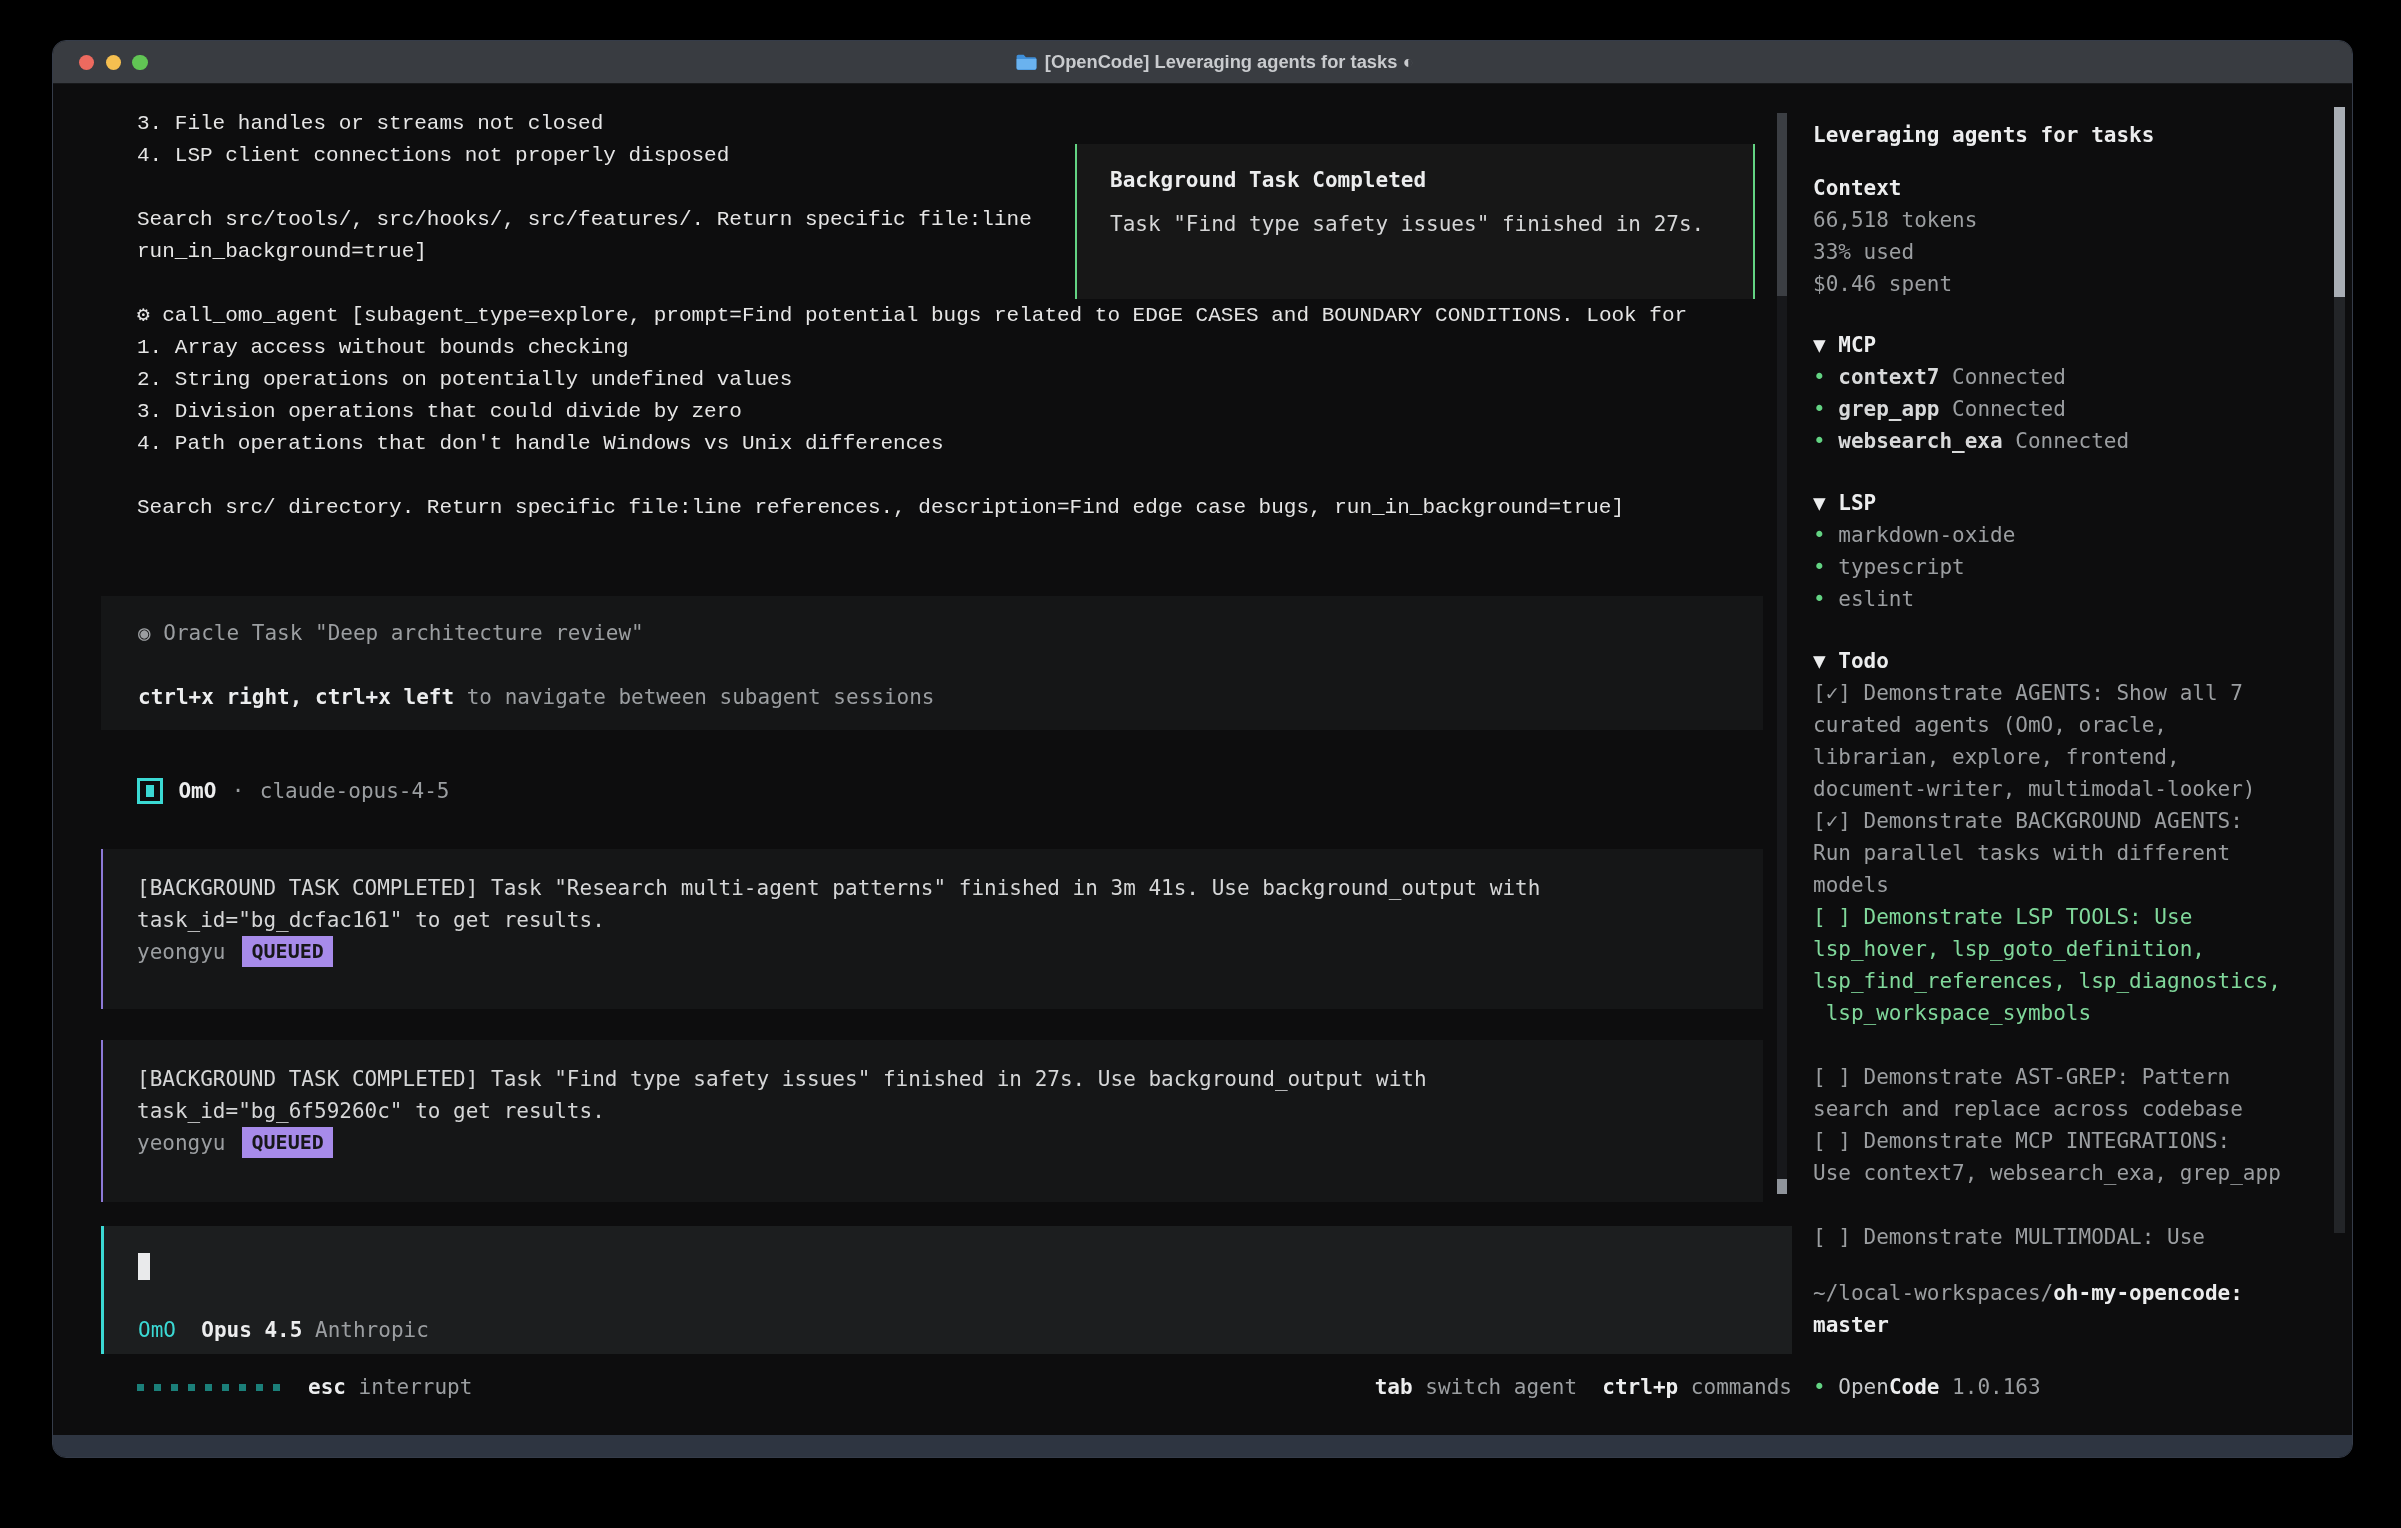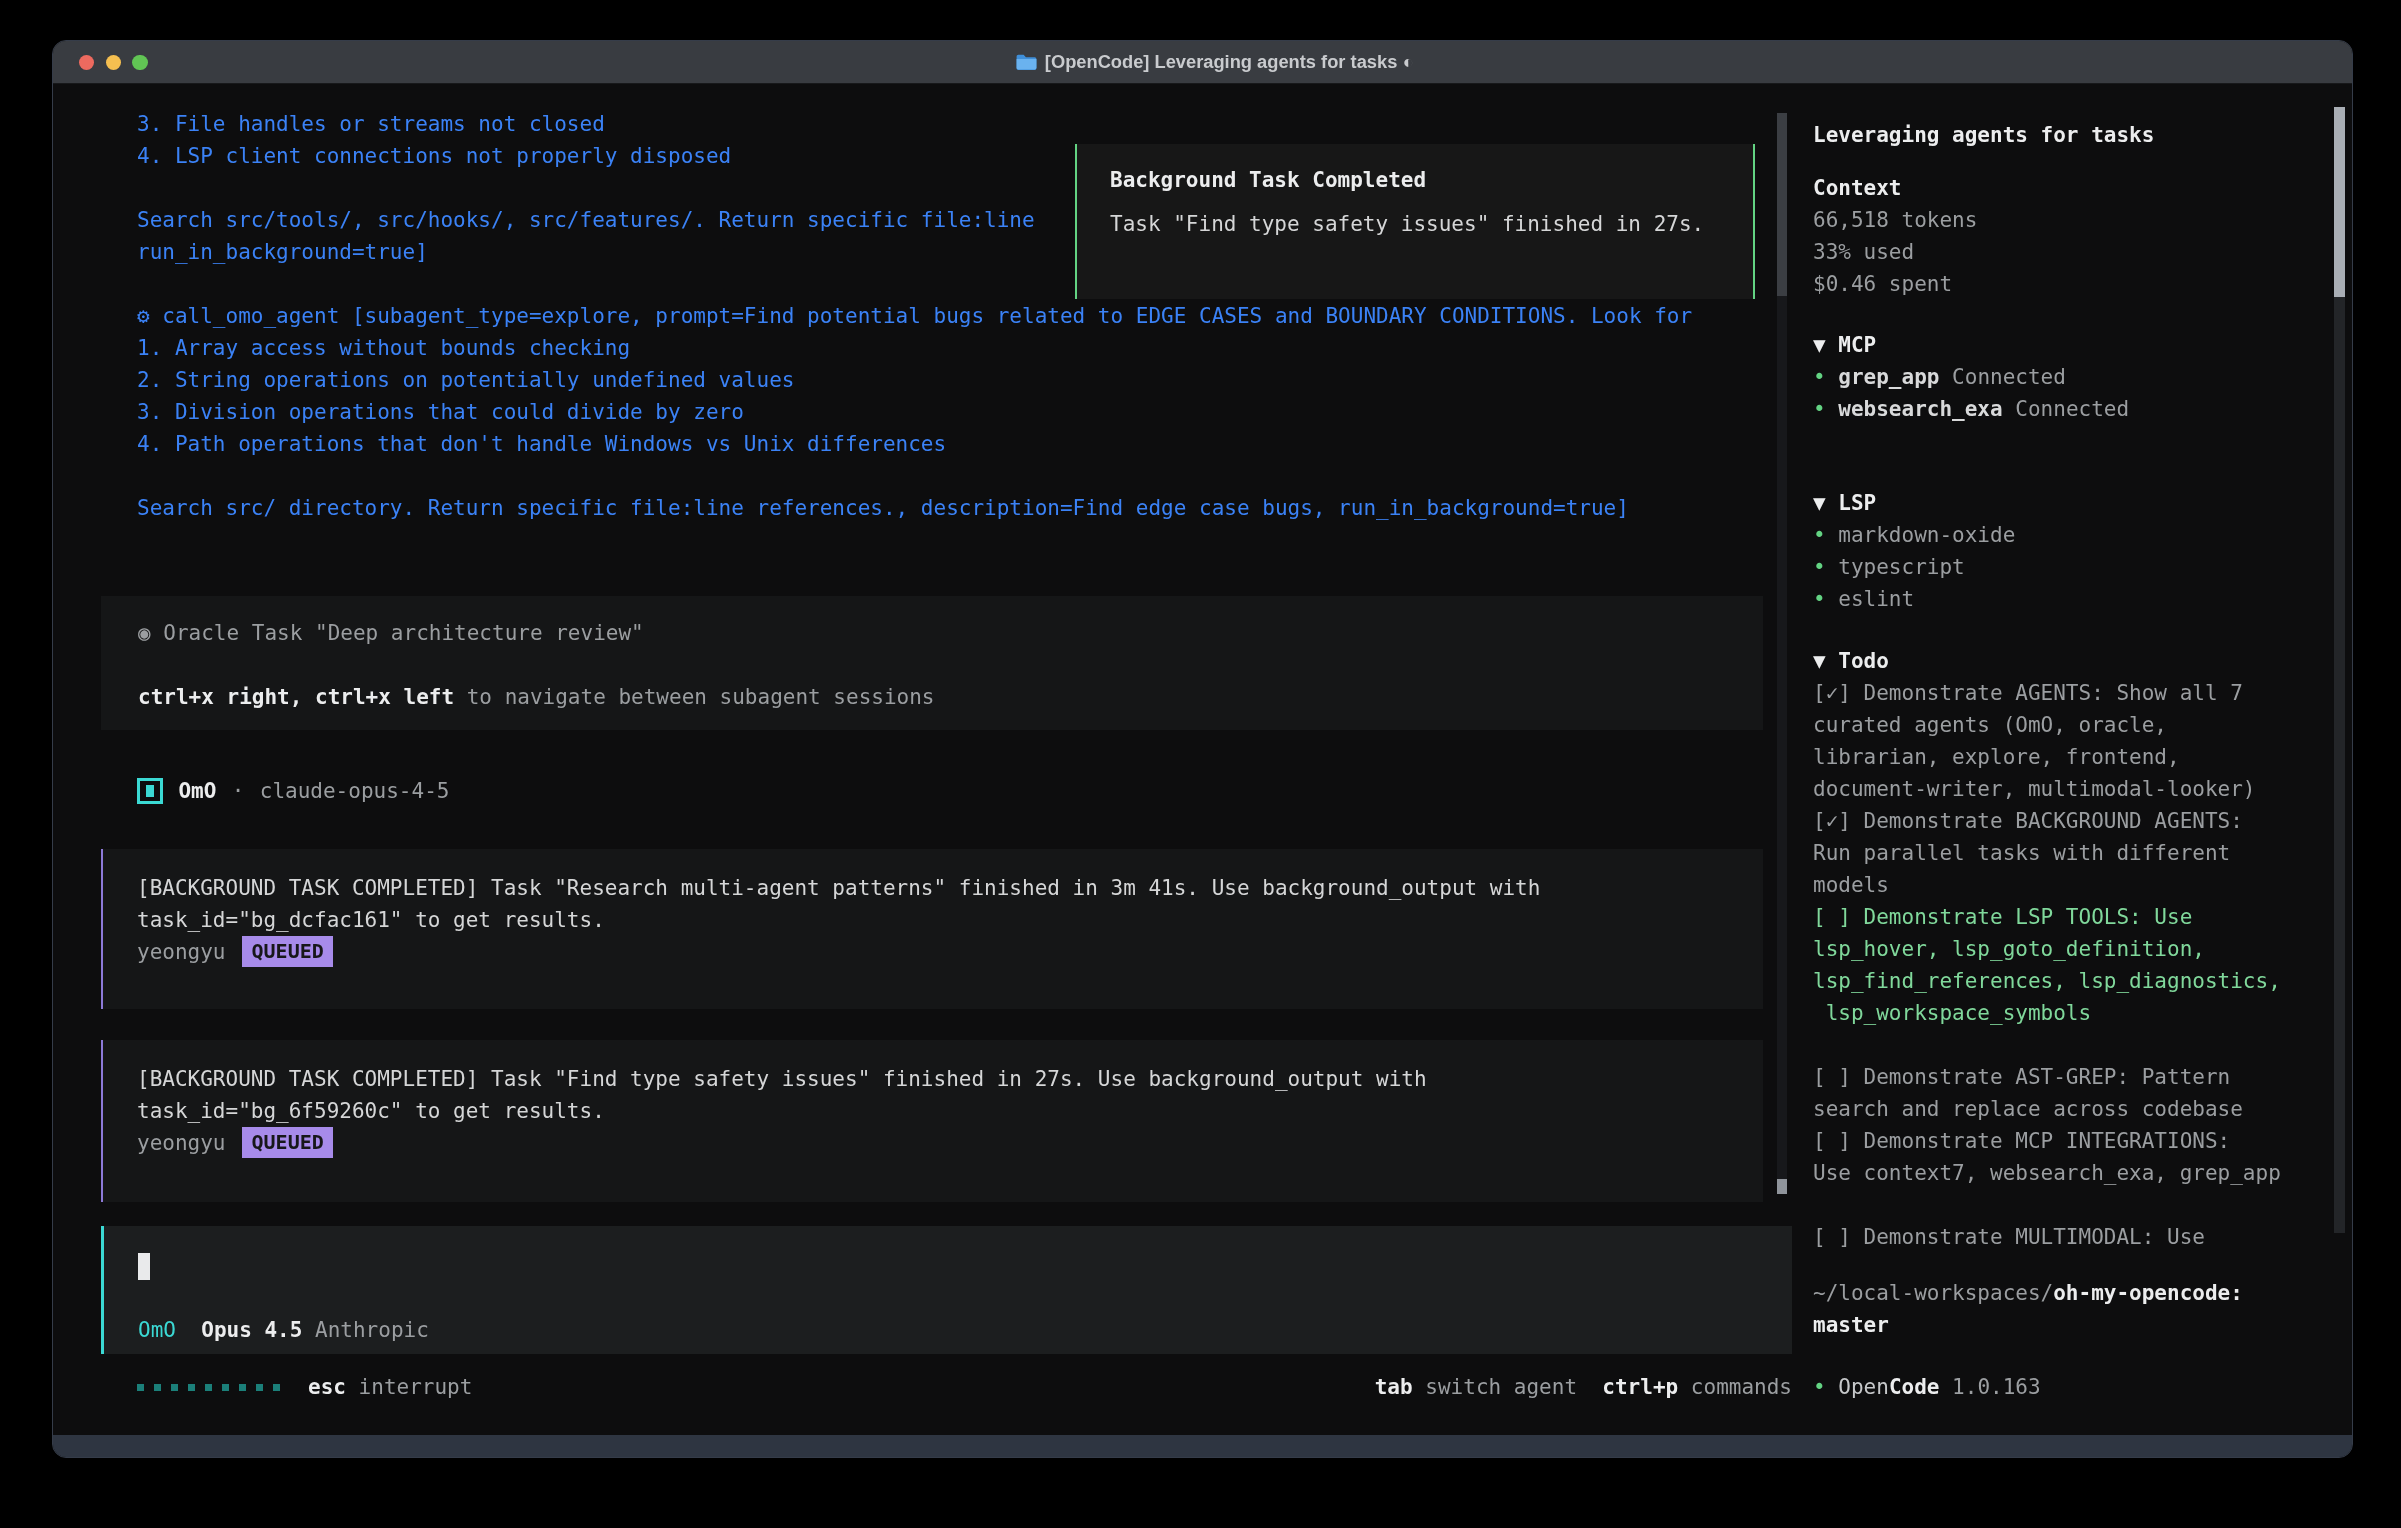--- a/index.html
+++ b/index.html
@@ -25,7 +25,7 @@
   .line { line-height:32px; white-space:pre; }
   .grey { color:#9b9ea1; } .boldwhite { color:#ecedee; font-weight:bold; }
 
-  .log { position:absolute; left:84px; top:67px; color:#3b82f6; }
+  .log { position:absolute; left:84px; top:67px; color:#e5e5e5;font-family:Liberation Mono, monospace; }
 
   .notification { position:absolute; left:1022px; top:103px; width:680px; height:155px;
     background:#171717; border-left:2.4px solid var(--accent-green); border-right:2.4px solid var(--accent-green);

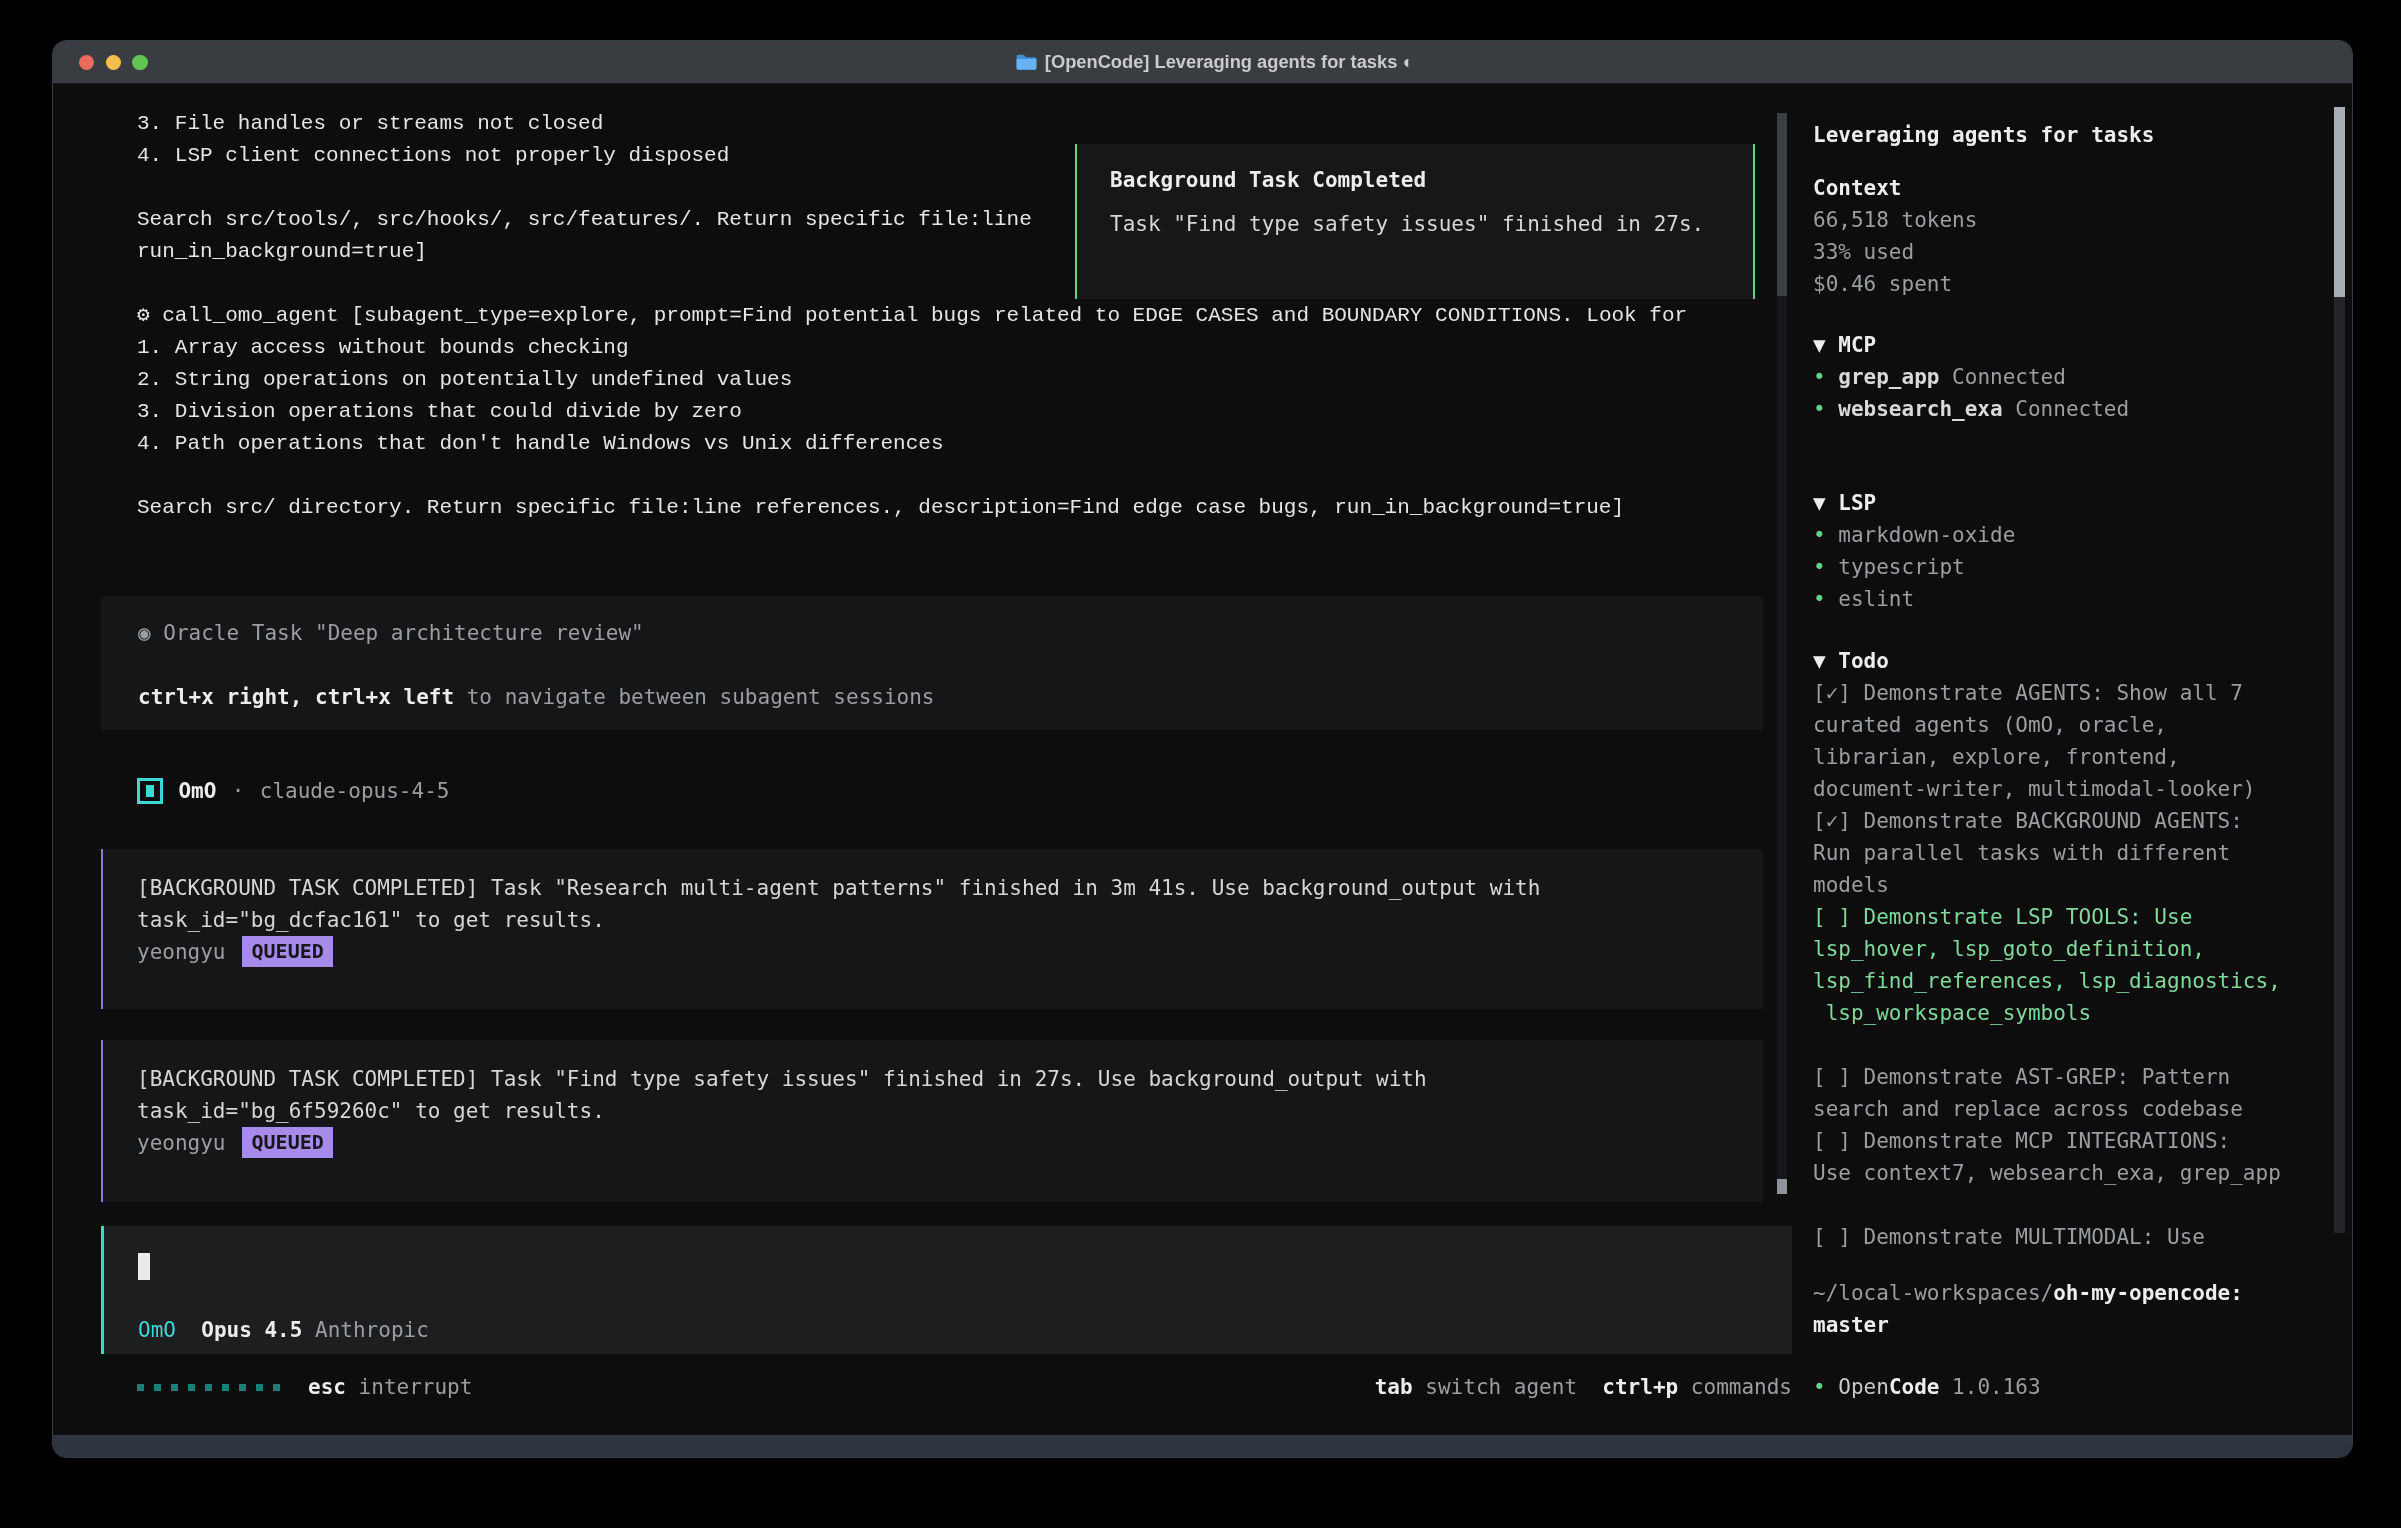--- a/index.html
+++ b/index.html
@@ -187,6 +187,7 @@
   <div class="side" style="top:288px">
     <div class="line boldwhite">▼ MCP</div>
     <div>
+        <div class="line mcp-row"><span class="bullet">• </span><span class="name">context7 </span><span class="grey">Connected</span></div>
         <div class="line mcp-row"><span class="bullet">• </span><span class="name">grep_app </span><span class="grey">Connected</span></div>
         <div class="line mcp-row"><span class="bullet">• </span><span class="name">websearch_exa </span><span class="grey">Connected</span></div>
       </div>

